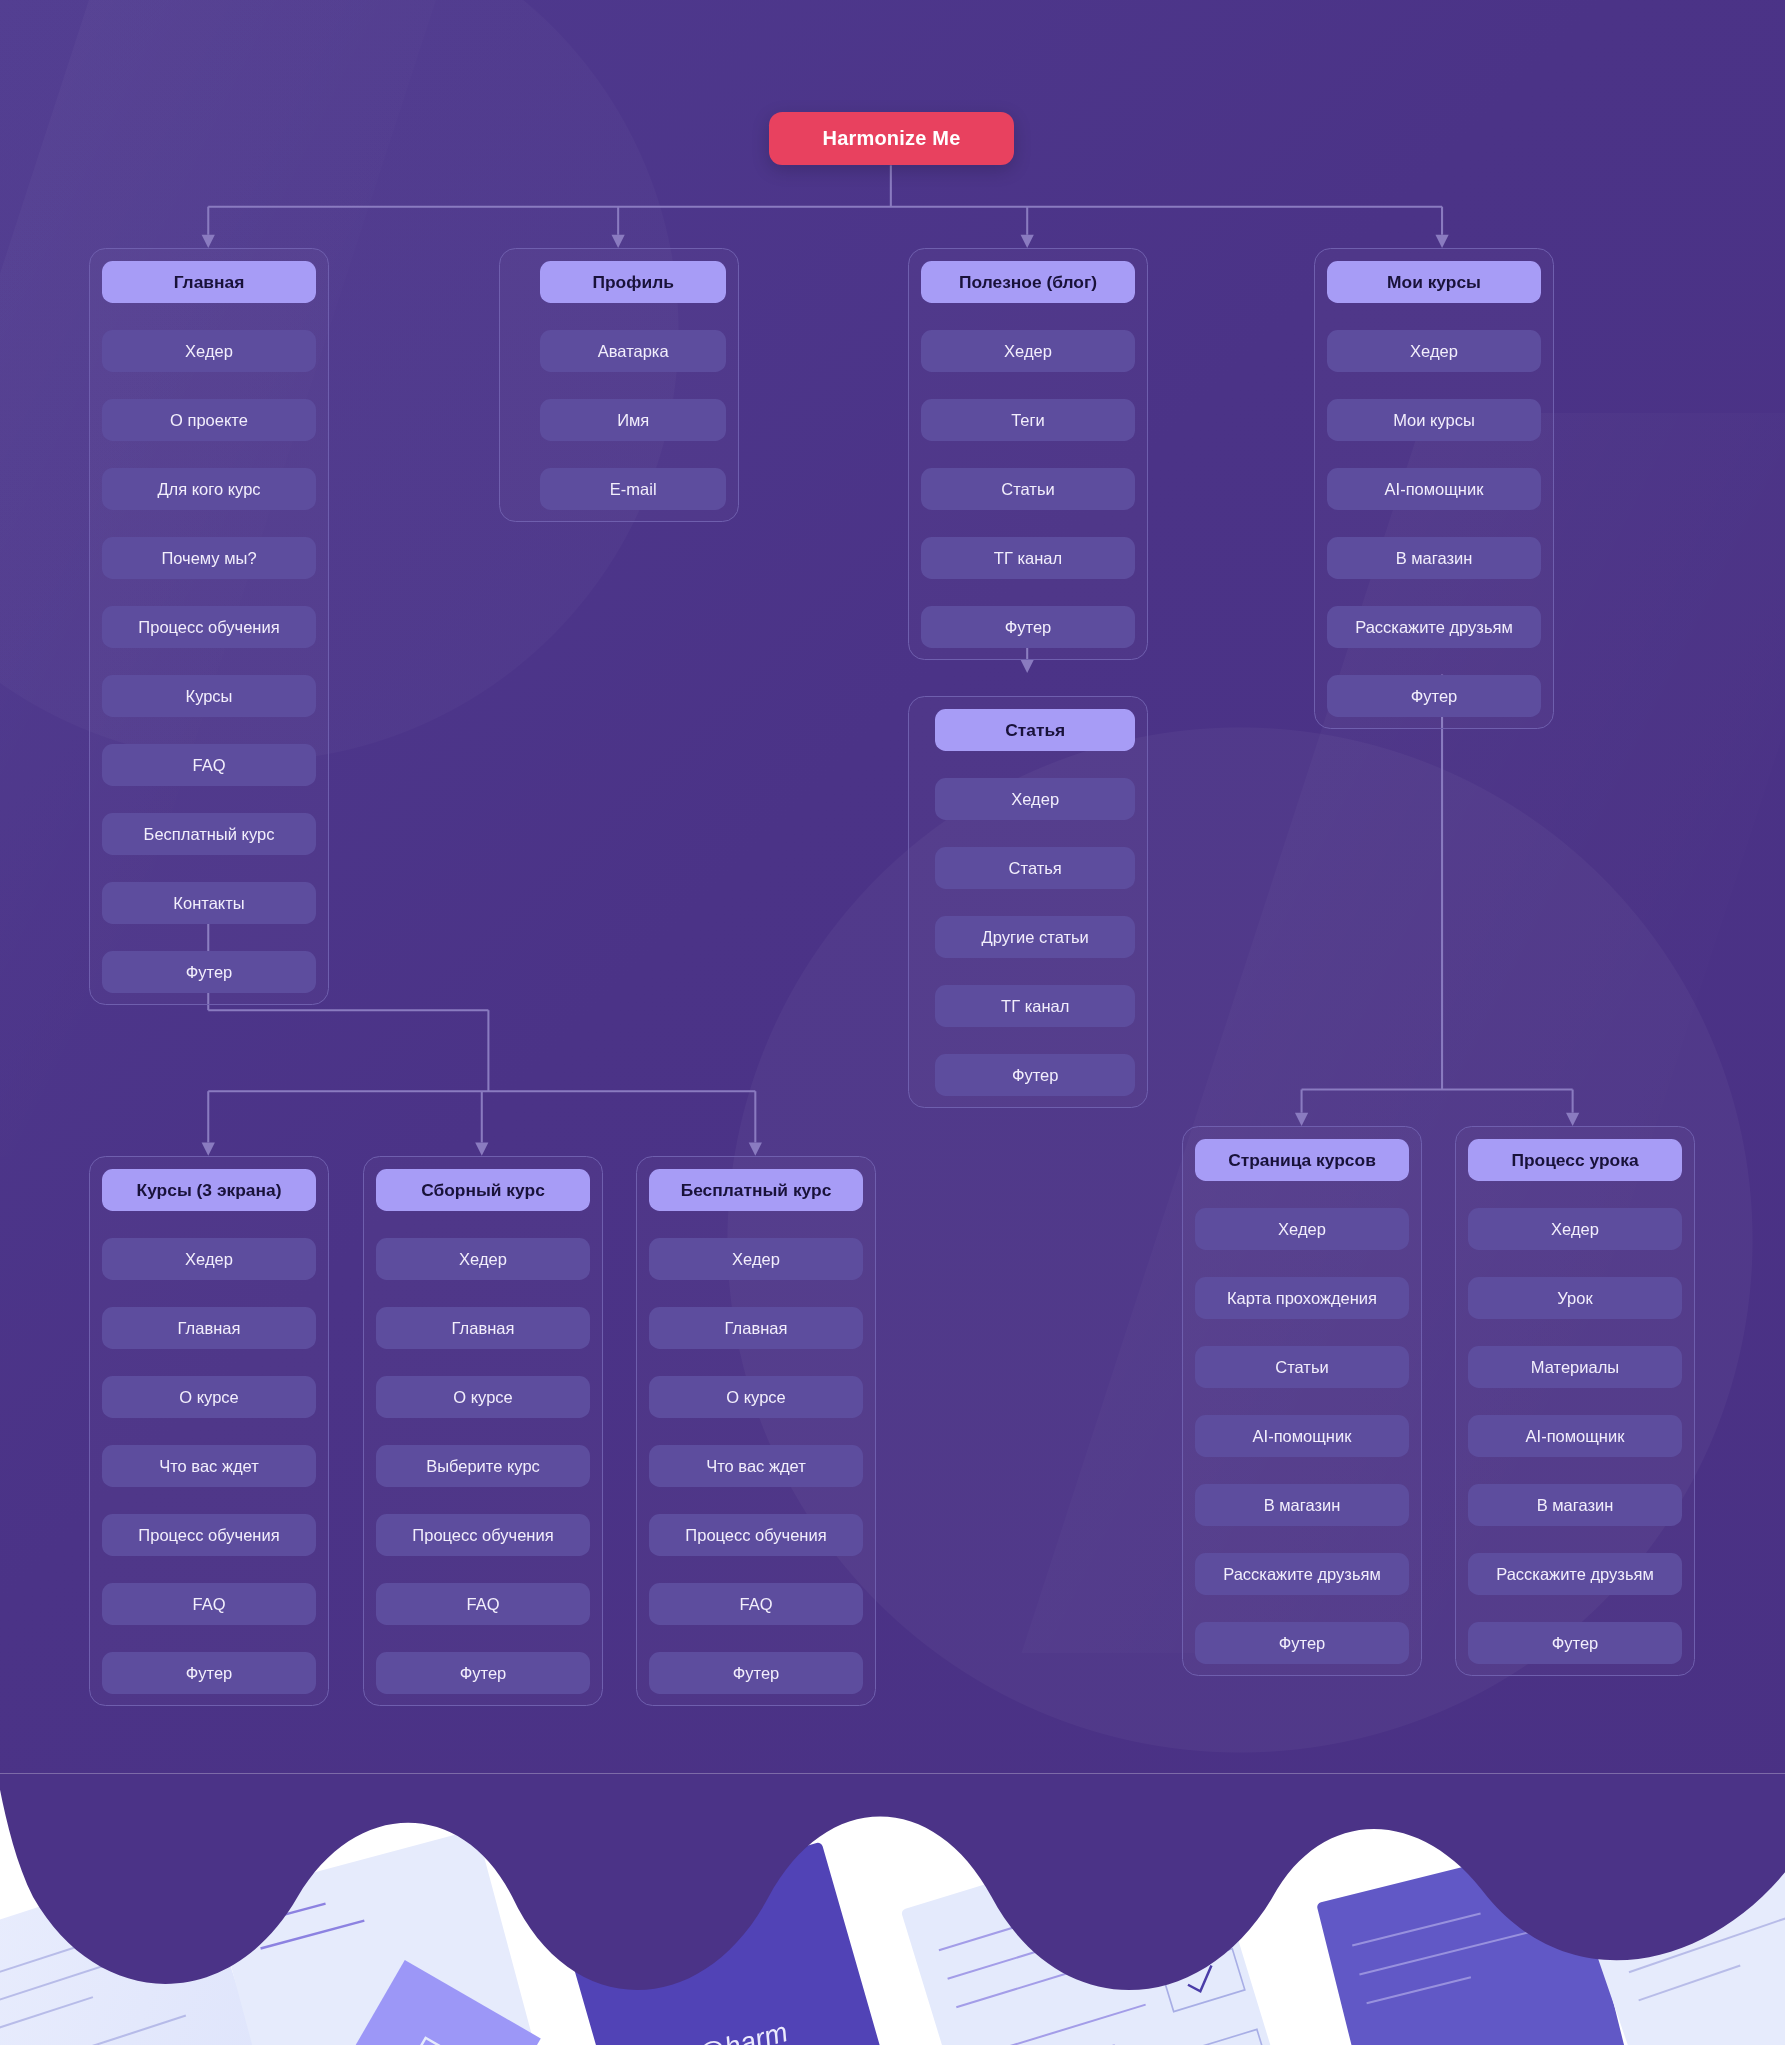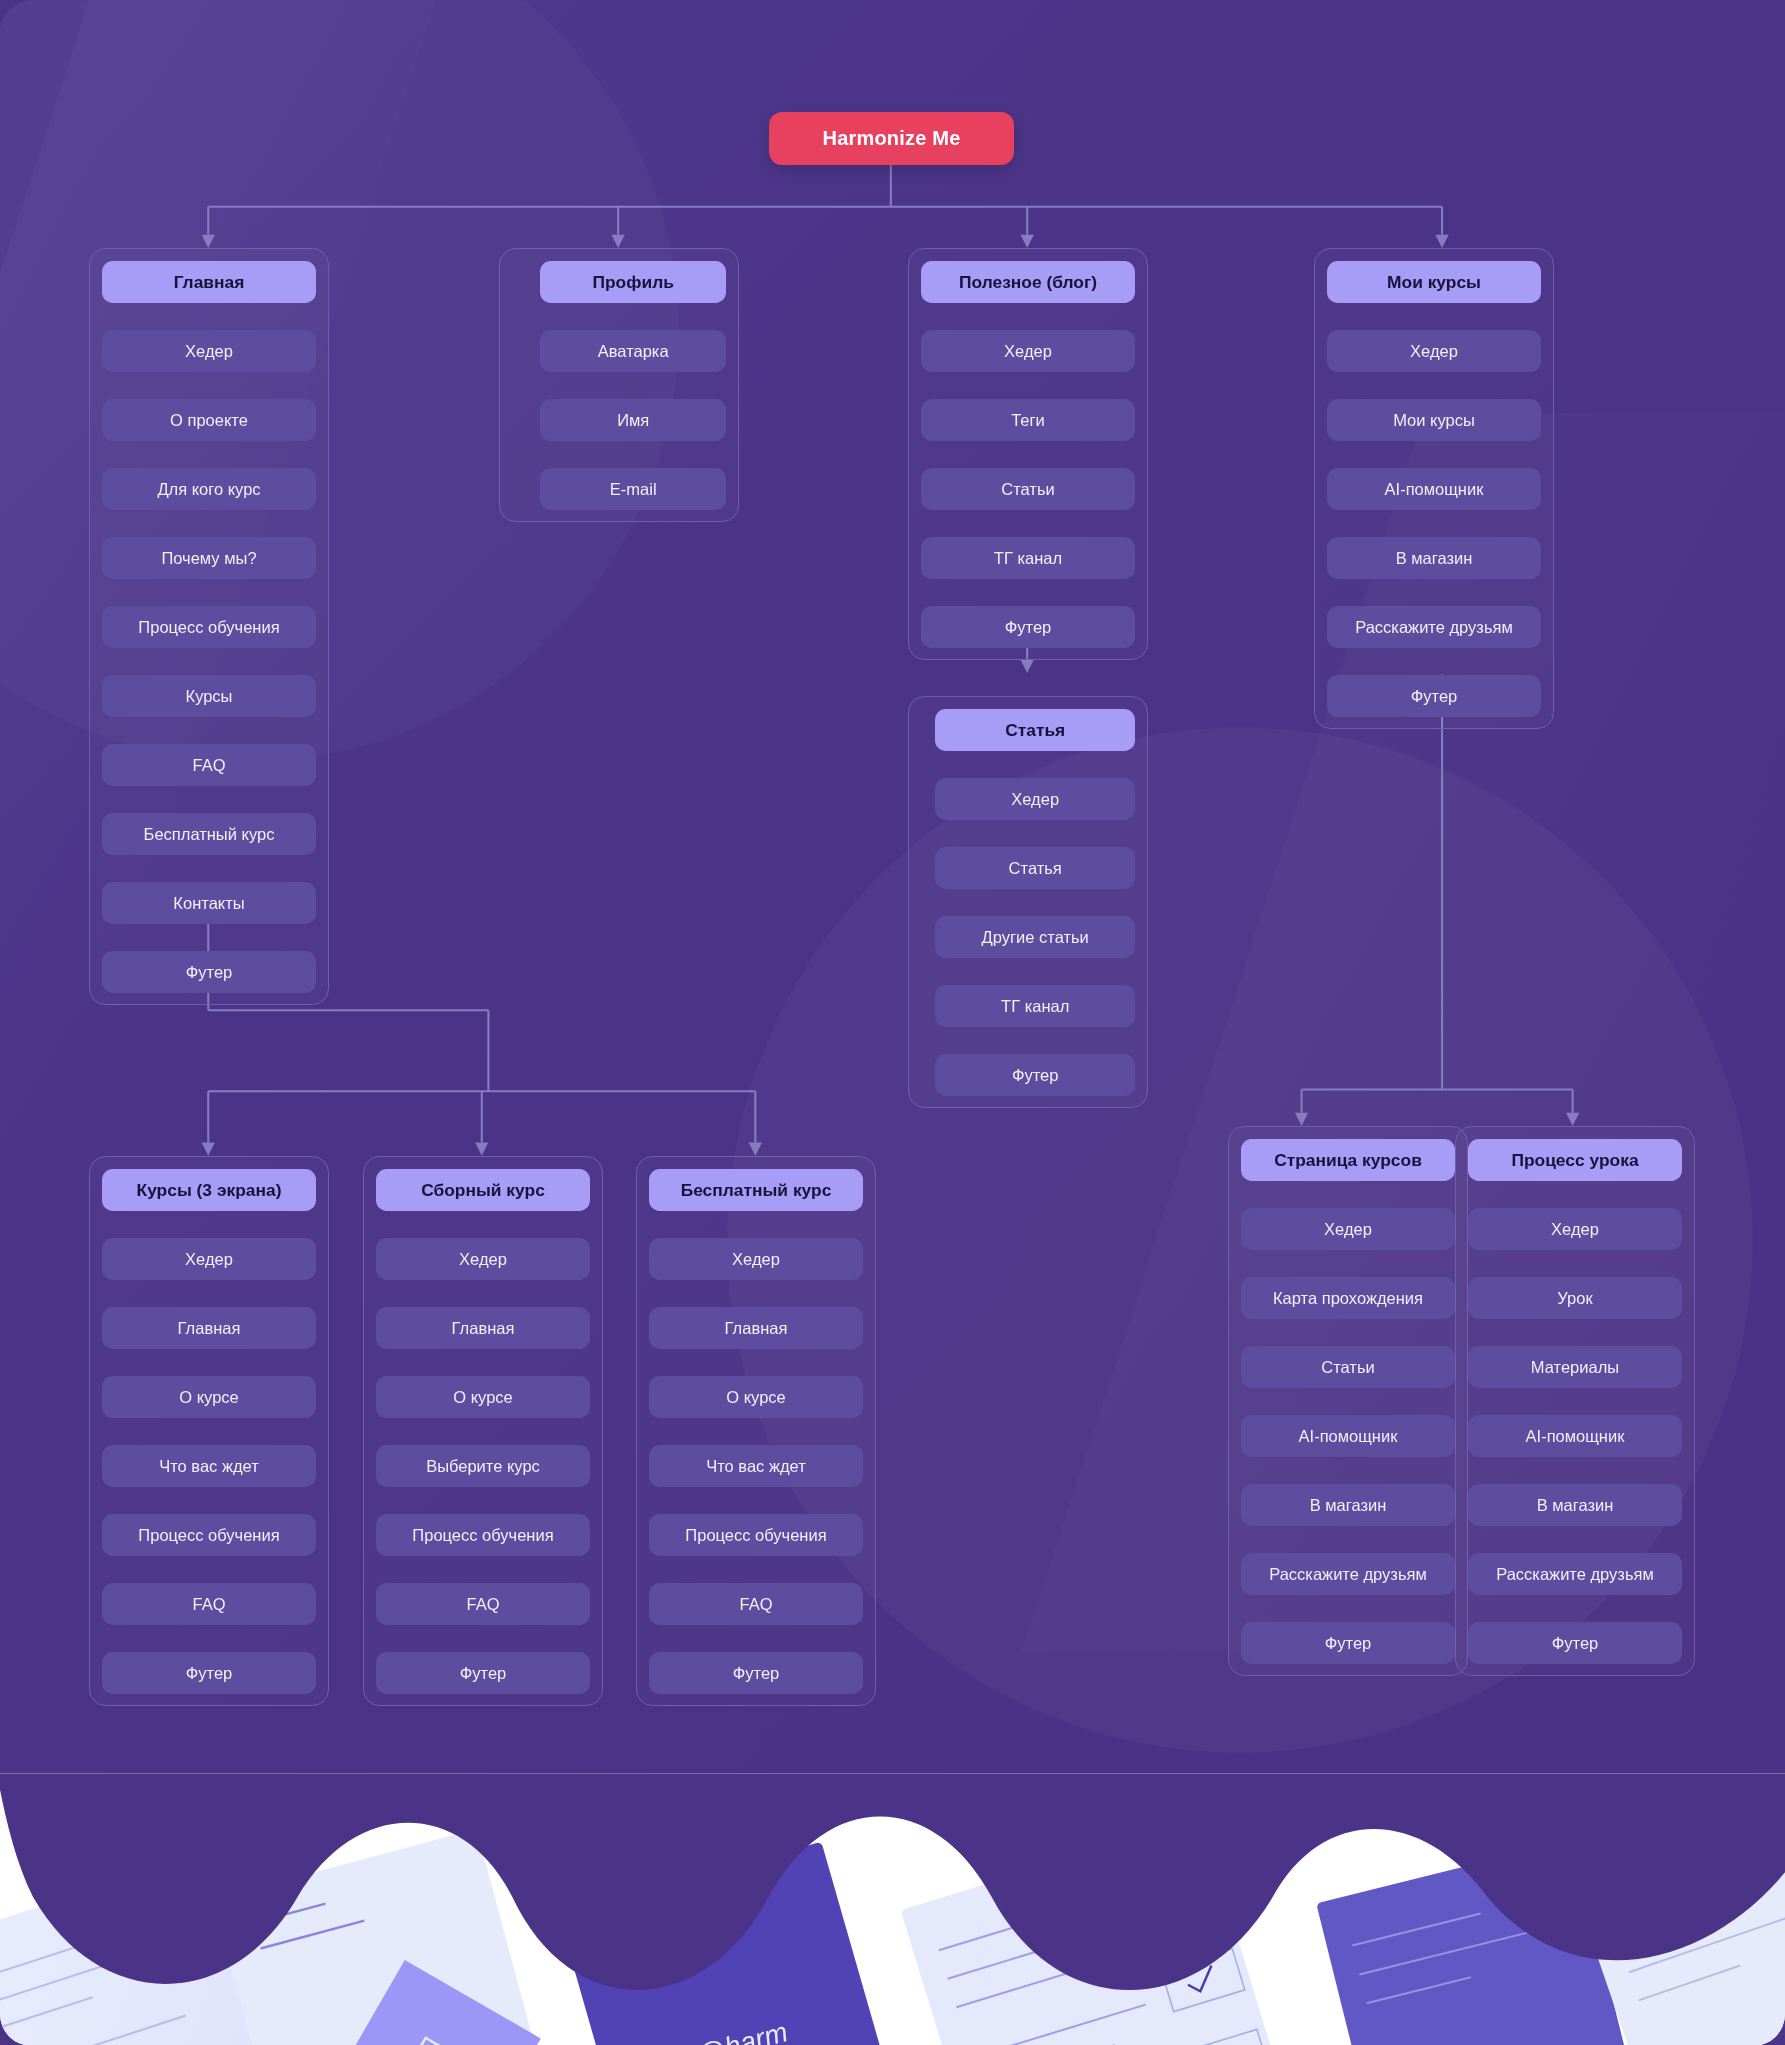--- a/index.html
+++ b/index.html
@@ -22,7 +22,6 @@
       radial-gradient(circle at 248px 331px, rgba(255,255,255,0.022) 0 430px, rgba(255,255,255,0) 431px),
       linear-gradient(135deg, #4f3a8f 0%, #4b3387 42%, #4a3184 100%);
     overflow: hidden;
-    border-radius: 32px;
   }
 
   

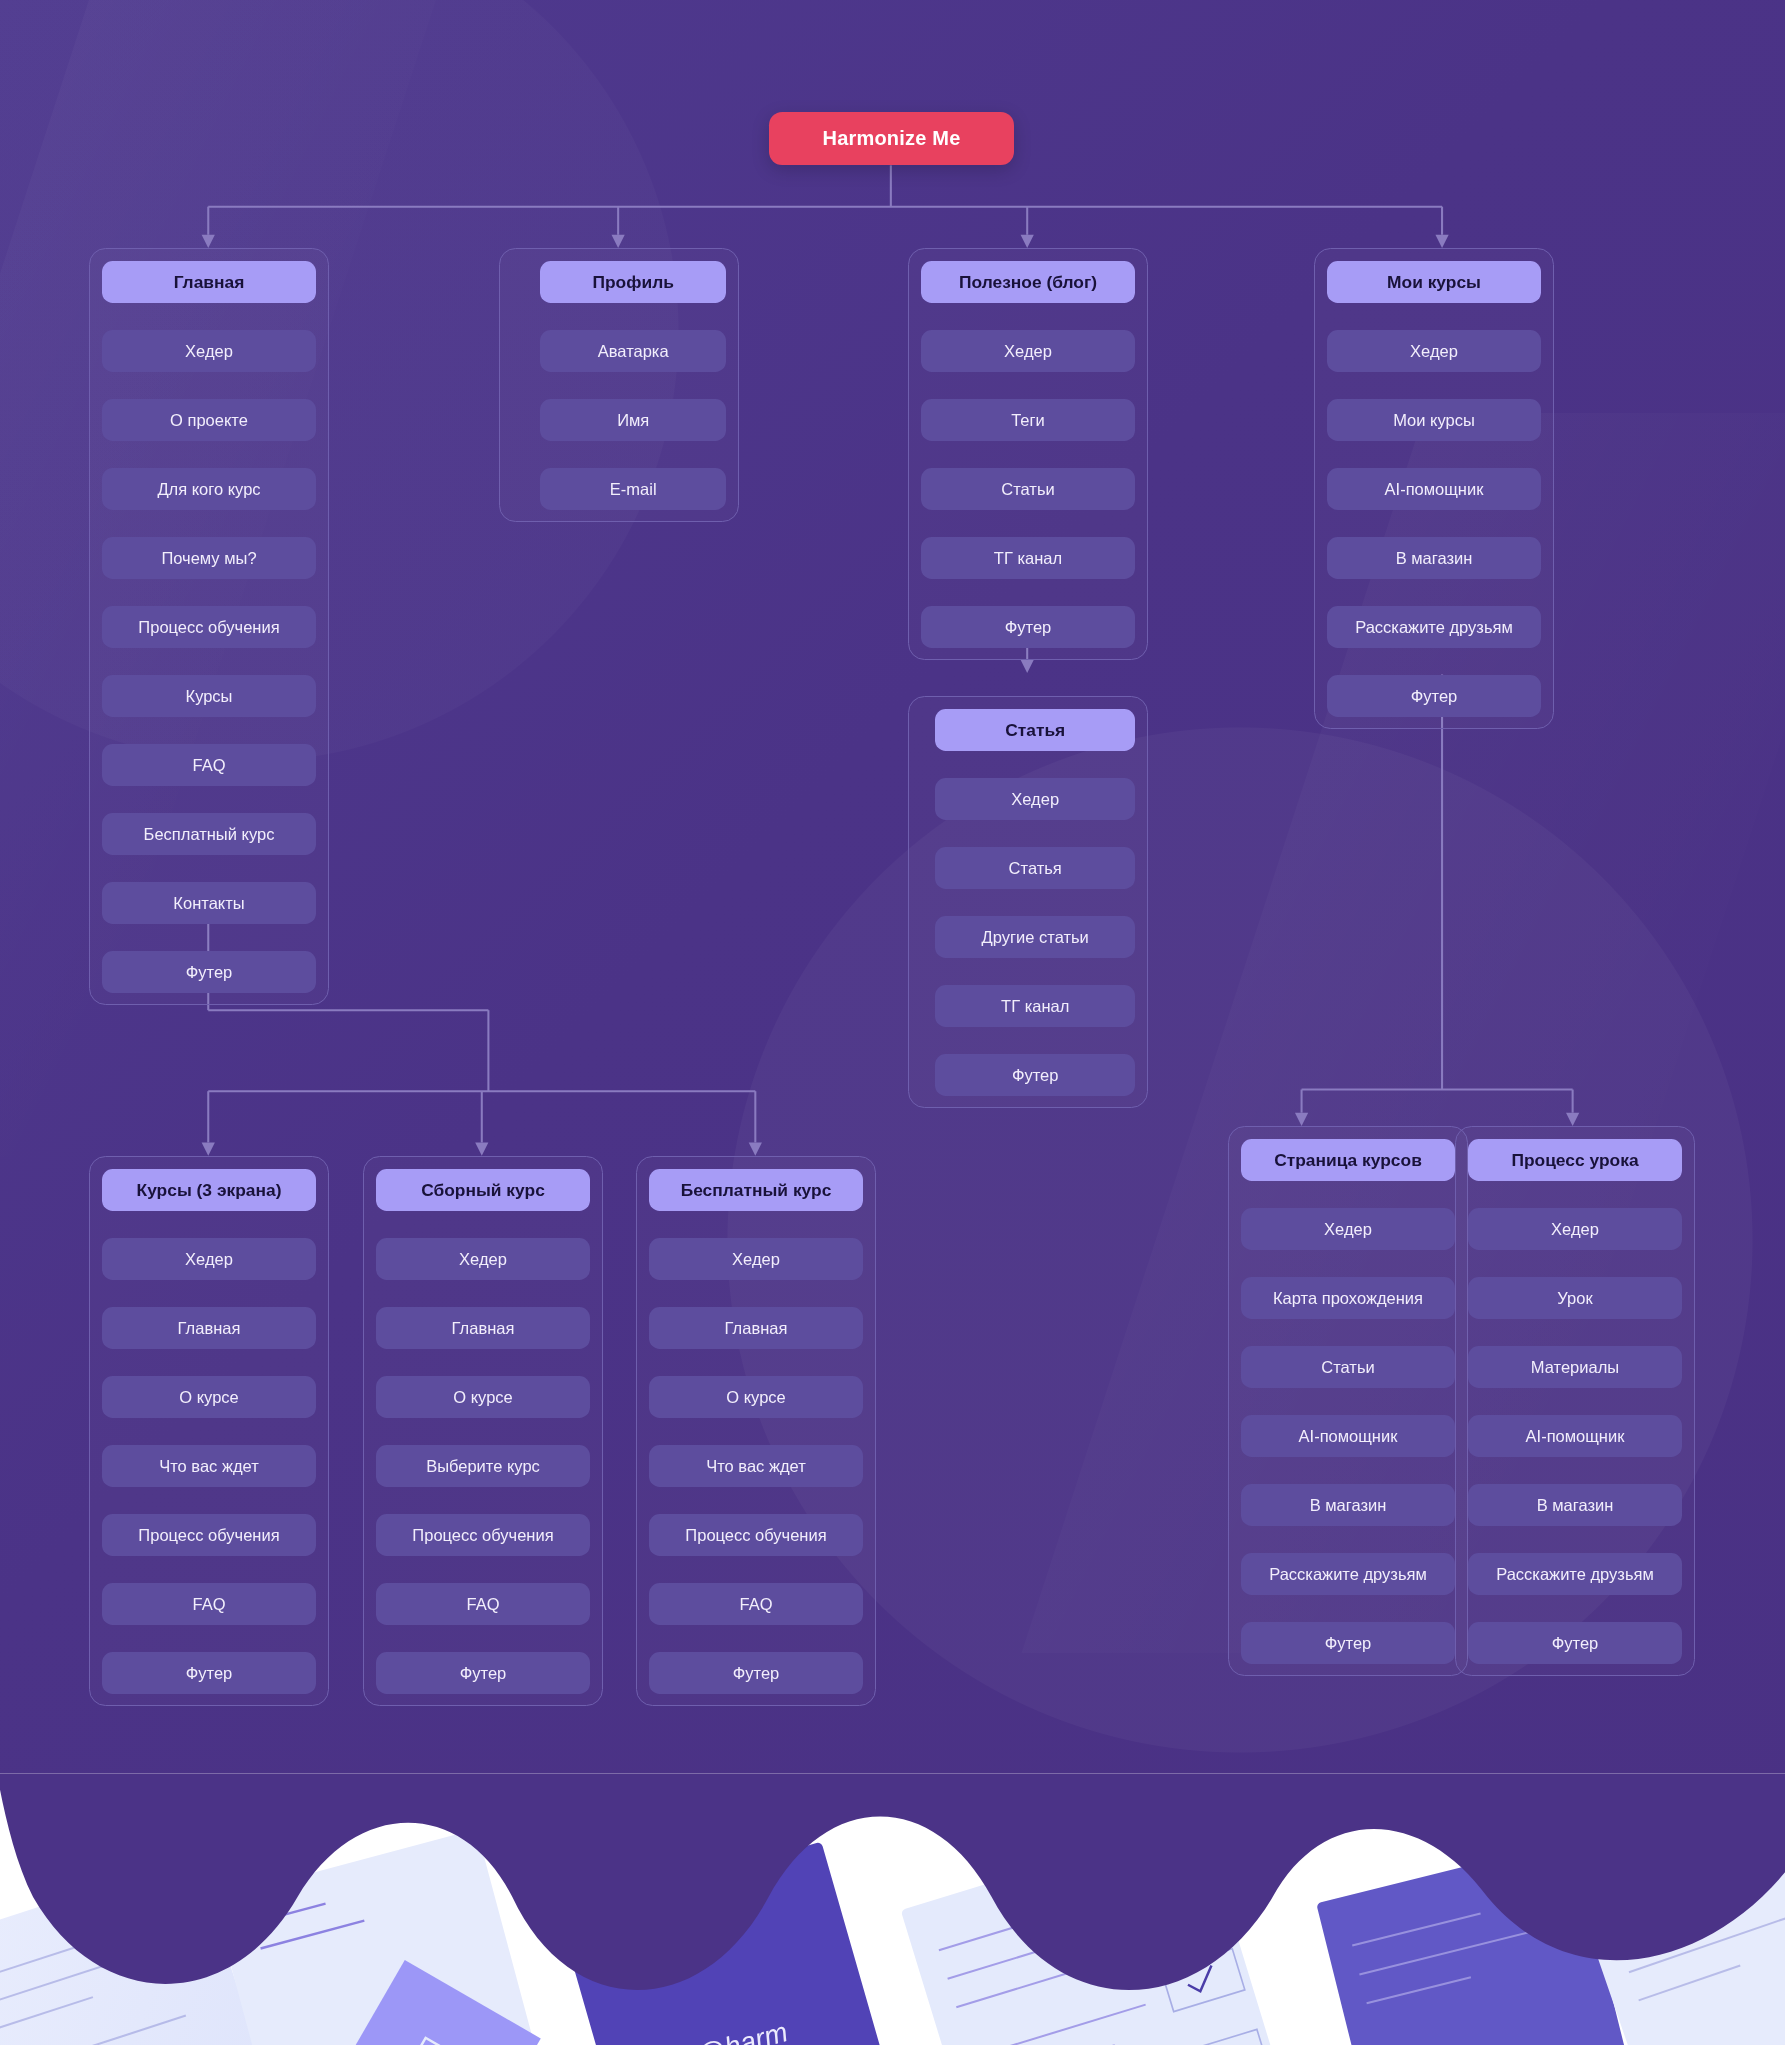--- a/index.html
+++ b/index.html
@@ -233,7 +233,7 @@
     <div class="card-item">Футер</div>
   </div>
 
-  <div class="card" style="left:1182px; top:1126px; width:240px;margin-left:46px;">
+  <div class="card" style="left:1182px; top:1126px; width:240px;">
     <div class="card-title">Страница курсов</div>
     <div class="card-item">Хедер</div>
     <div class="card-item">Карта прохождения</div>

